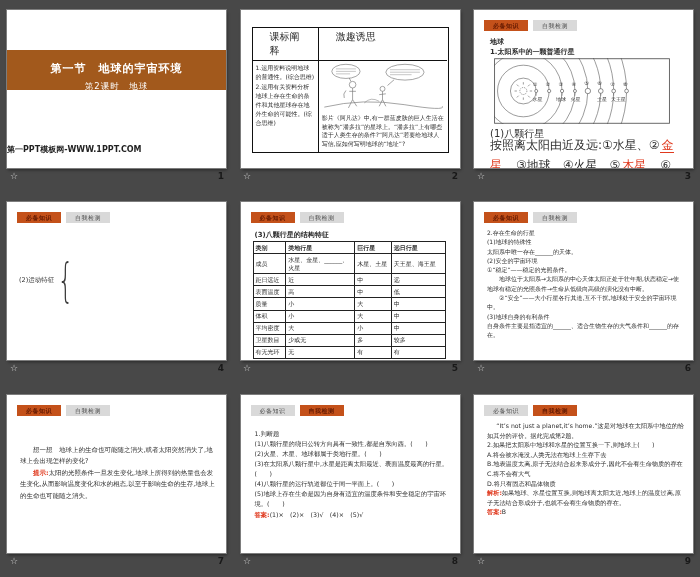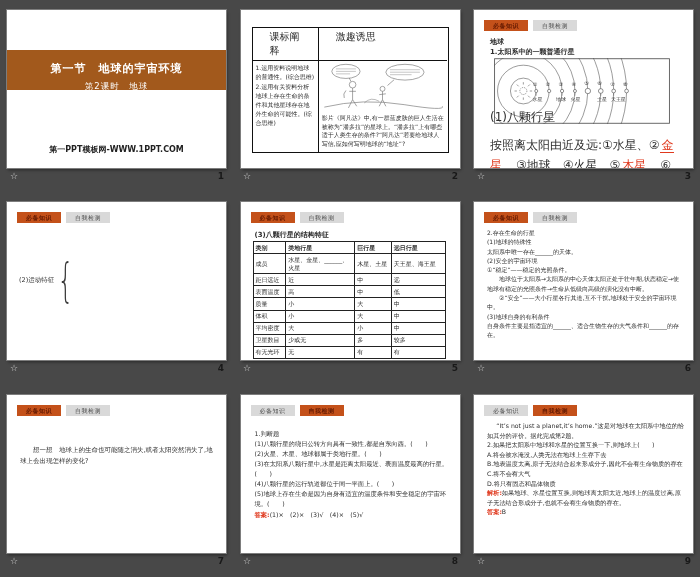--- a/index.html
+++ b/index.html
@@ -41,7 +41,7 @@
   .s3-h1{position:absolute;top:27px;left:16px;font-size:7px;font-weight:bold}
   .s3-h2{position:absolute;top:37px;left:16px;font-size:7px;font-weight:bold}
   .s3-svg{position:absolute;top:48px;left:20px;width:176px;height:66px}
-  .s3-p1{position:absolute;top:99px;left:16px;font-size:12px}
+  .s3-p1{position:absolute;top:117px;left:16px;font-size:10px}
   .s3-p2{position:absolute;top:126px;left:16px;right:16px;font-size:12px;line-height:1.65}
   .ans{color:#e0391e;border-bottom:.5px solid #e0391e;padding:0 2px}
 

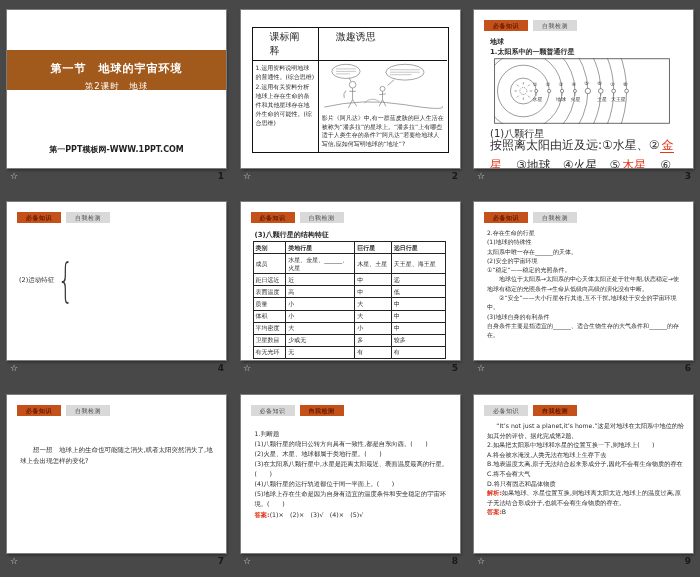--- a/index.html
+++ b/index.html
@@ -24,7 +24,7 @@
   .s1-band{position:absolute;left:0;right:0;top:40px;height:40px;background:#a2591c;color:#fff;text-align:center}
   .s1-t1{font-size:11px;font-weight:bold;padding-top:11px;letter-spacing:1px}
   .s1-t2{font-size:8.5px;margin-top:5px;letter-spacing:1px}
-  .s1-foot{position:absolute;left:0;right:0;bottom:13px;text-align:center;font-size:8px;font-weight:bold;color:#222}
+  .s1-foot{position:absolute;left:0;right:0;bottom:13px;text-align:left;font-size:8px;font-weight:bold;color:#222}
 
   
   .s2-table{position:absolute;left:11px;right:11px;top:17px;border:1.5px solid #111;

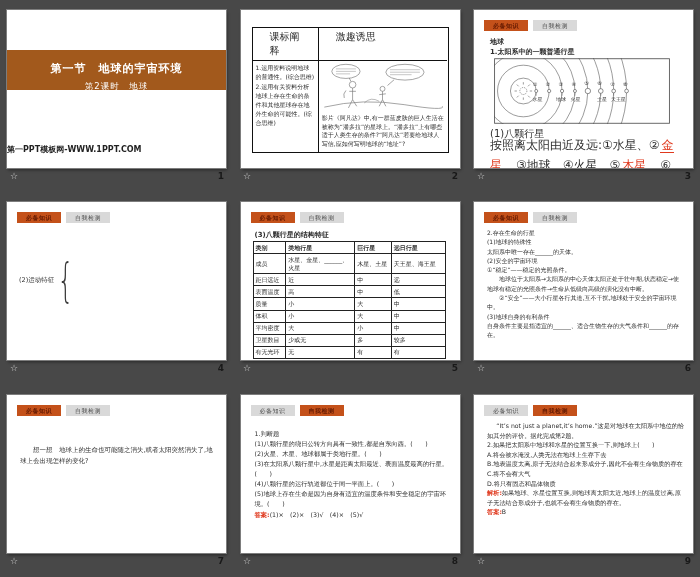--- a/index.html
+++ b/index.html
@@ -324,6 +324,7 @@
       </div>
       <div class="s7-body">
         <div class="s7-q">想一想　地球上的生命也可能随之消失,或者太阳突然消失了,地球上会出现怎样的变化?</div>
+        <div class="s7-hint"><span class="redlabel">提示:</span><span>太阳的光照条件一旦发生变化,地球上所得到的热量也会发生变化,从而影响温度变化和水的相态,以至于影响生命的生存,地球上的生命也可能随之消失。</span></div>
       </div>
     </div>
     <div class="cellfoot">

